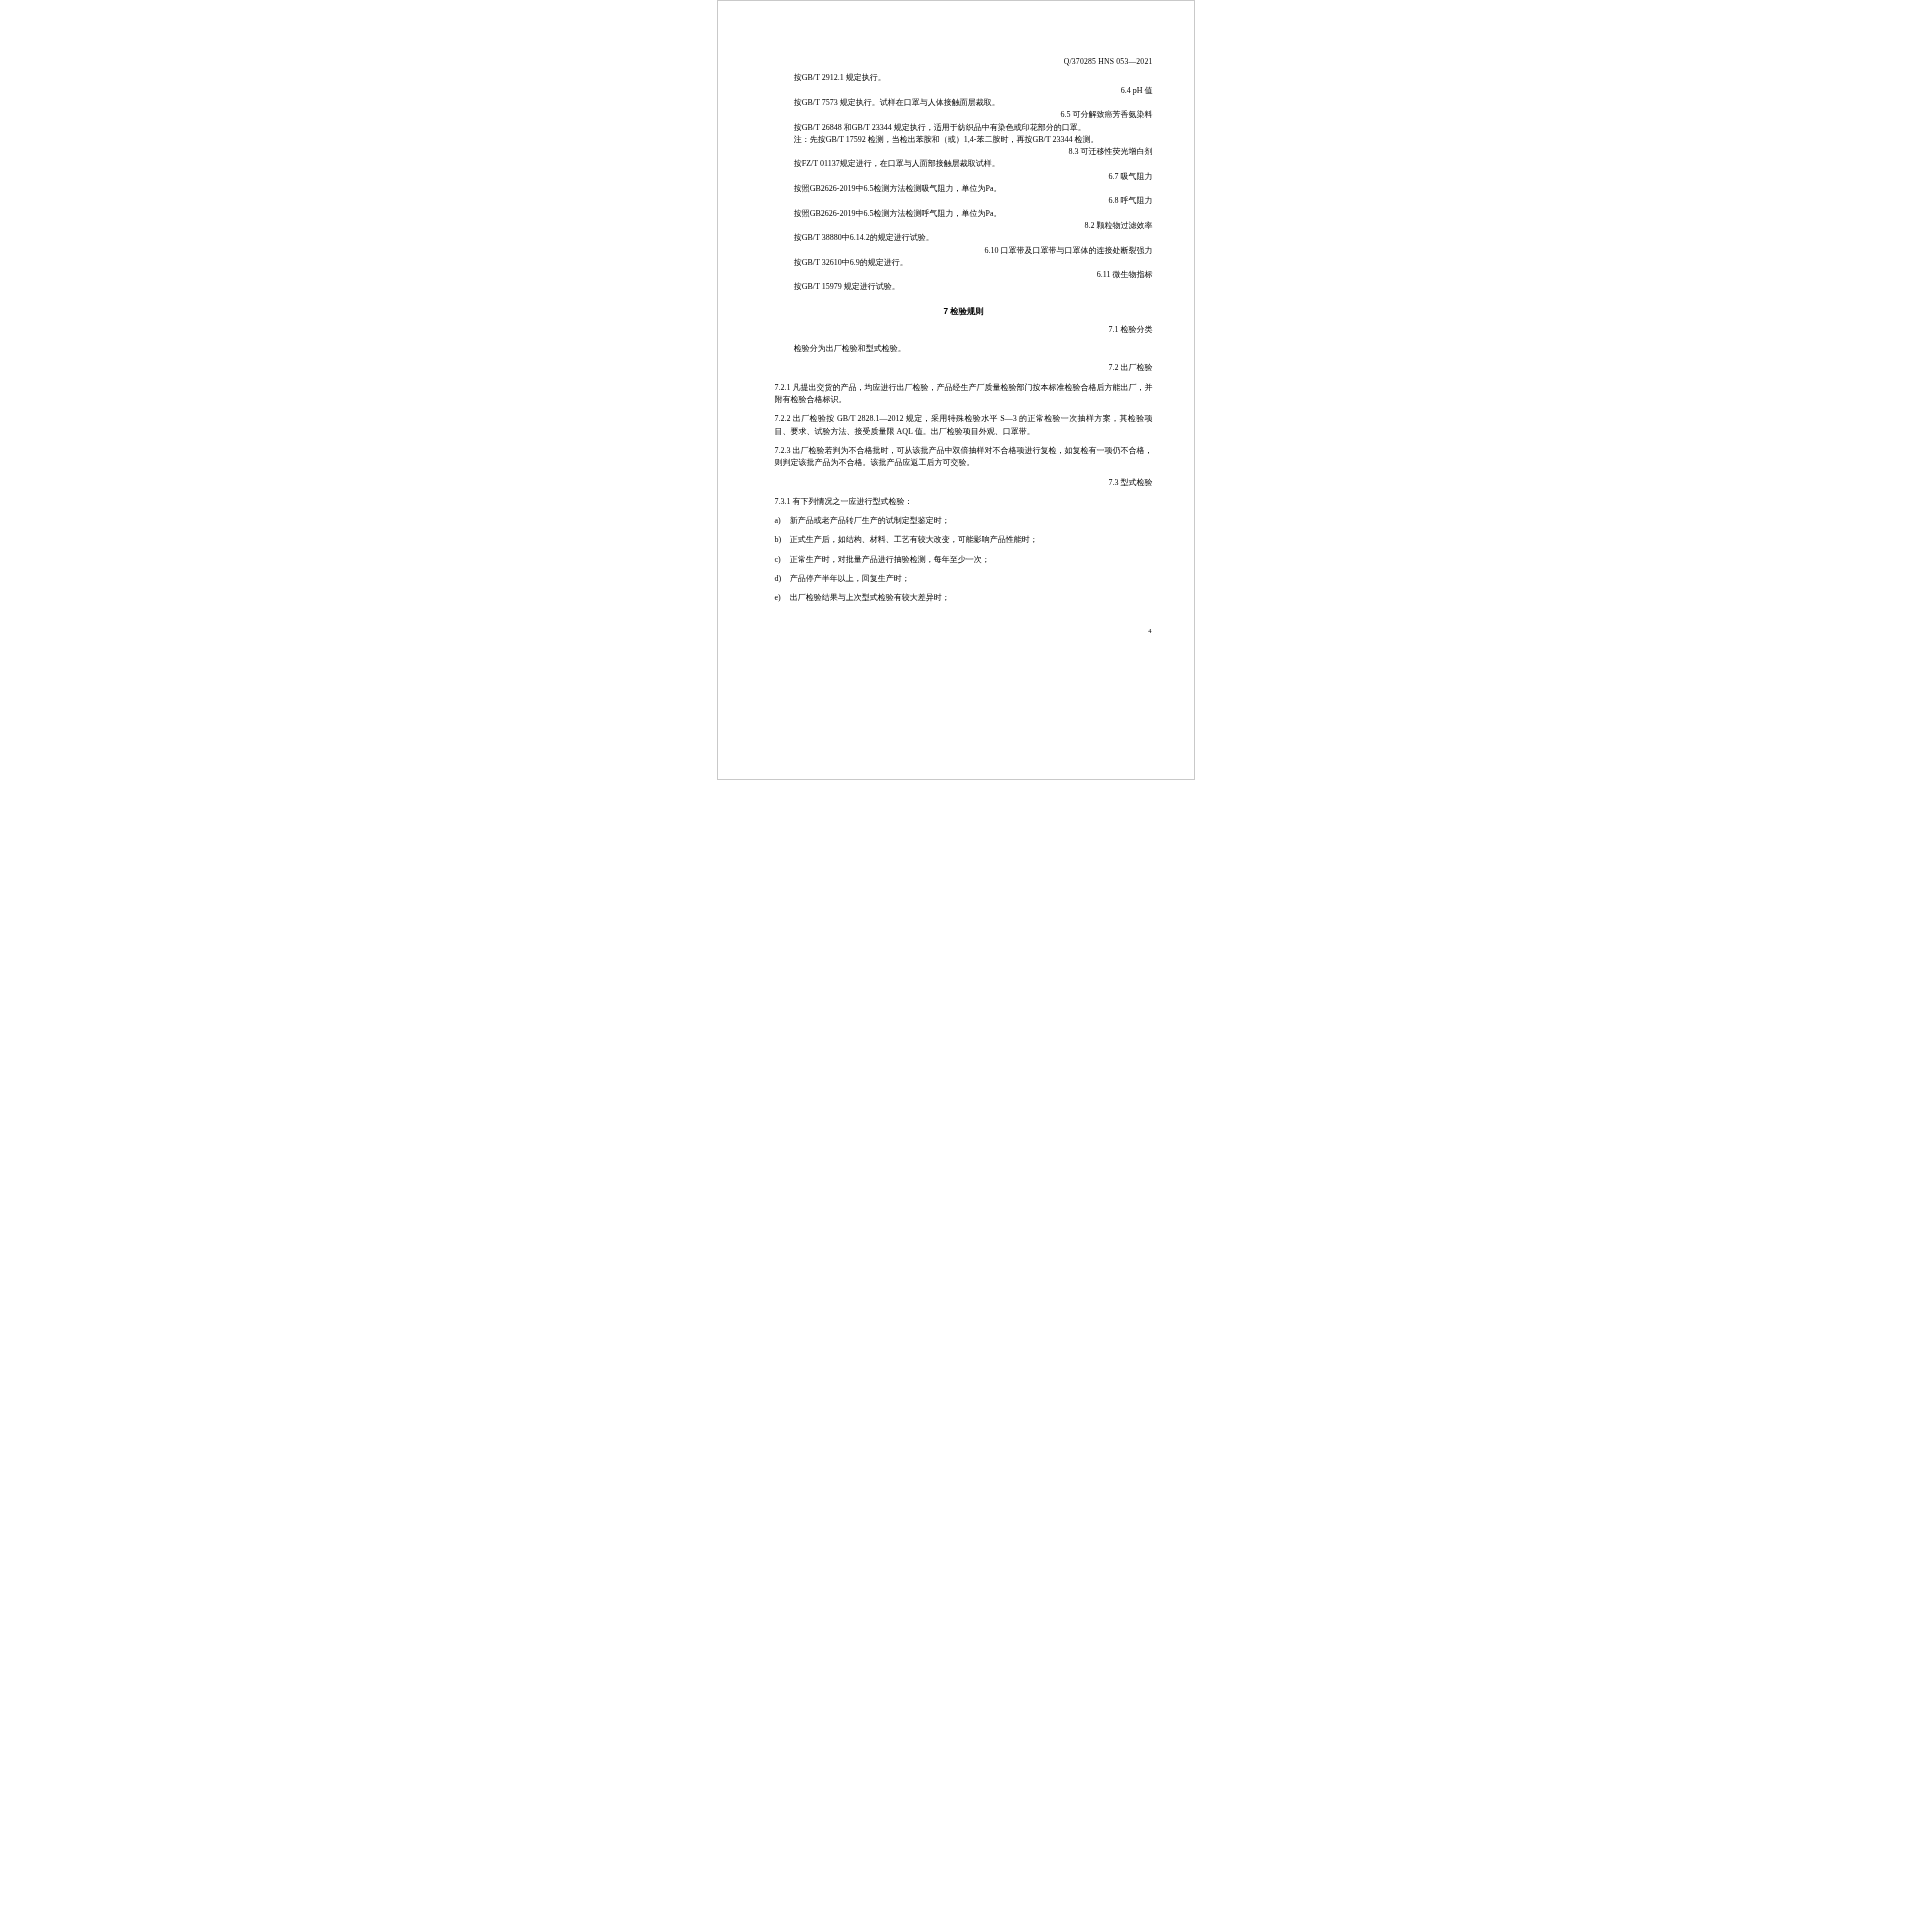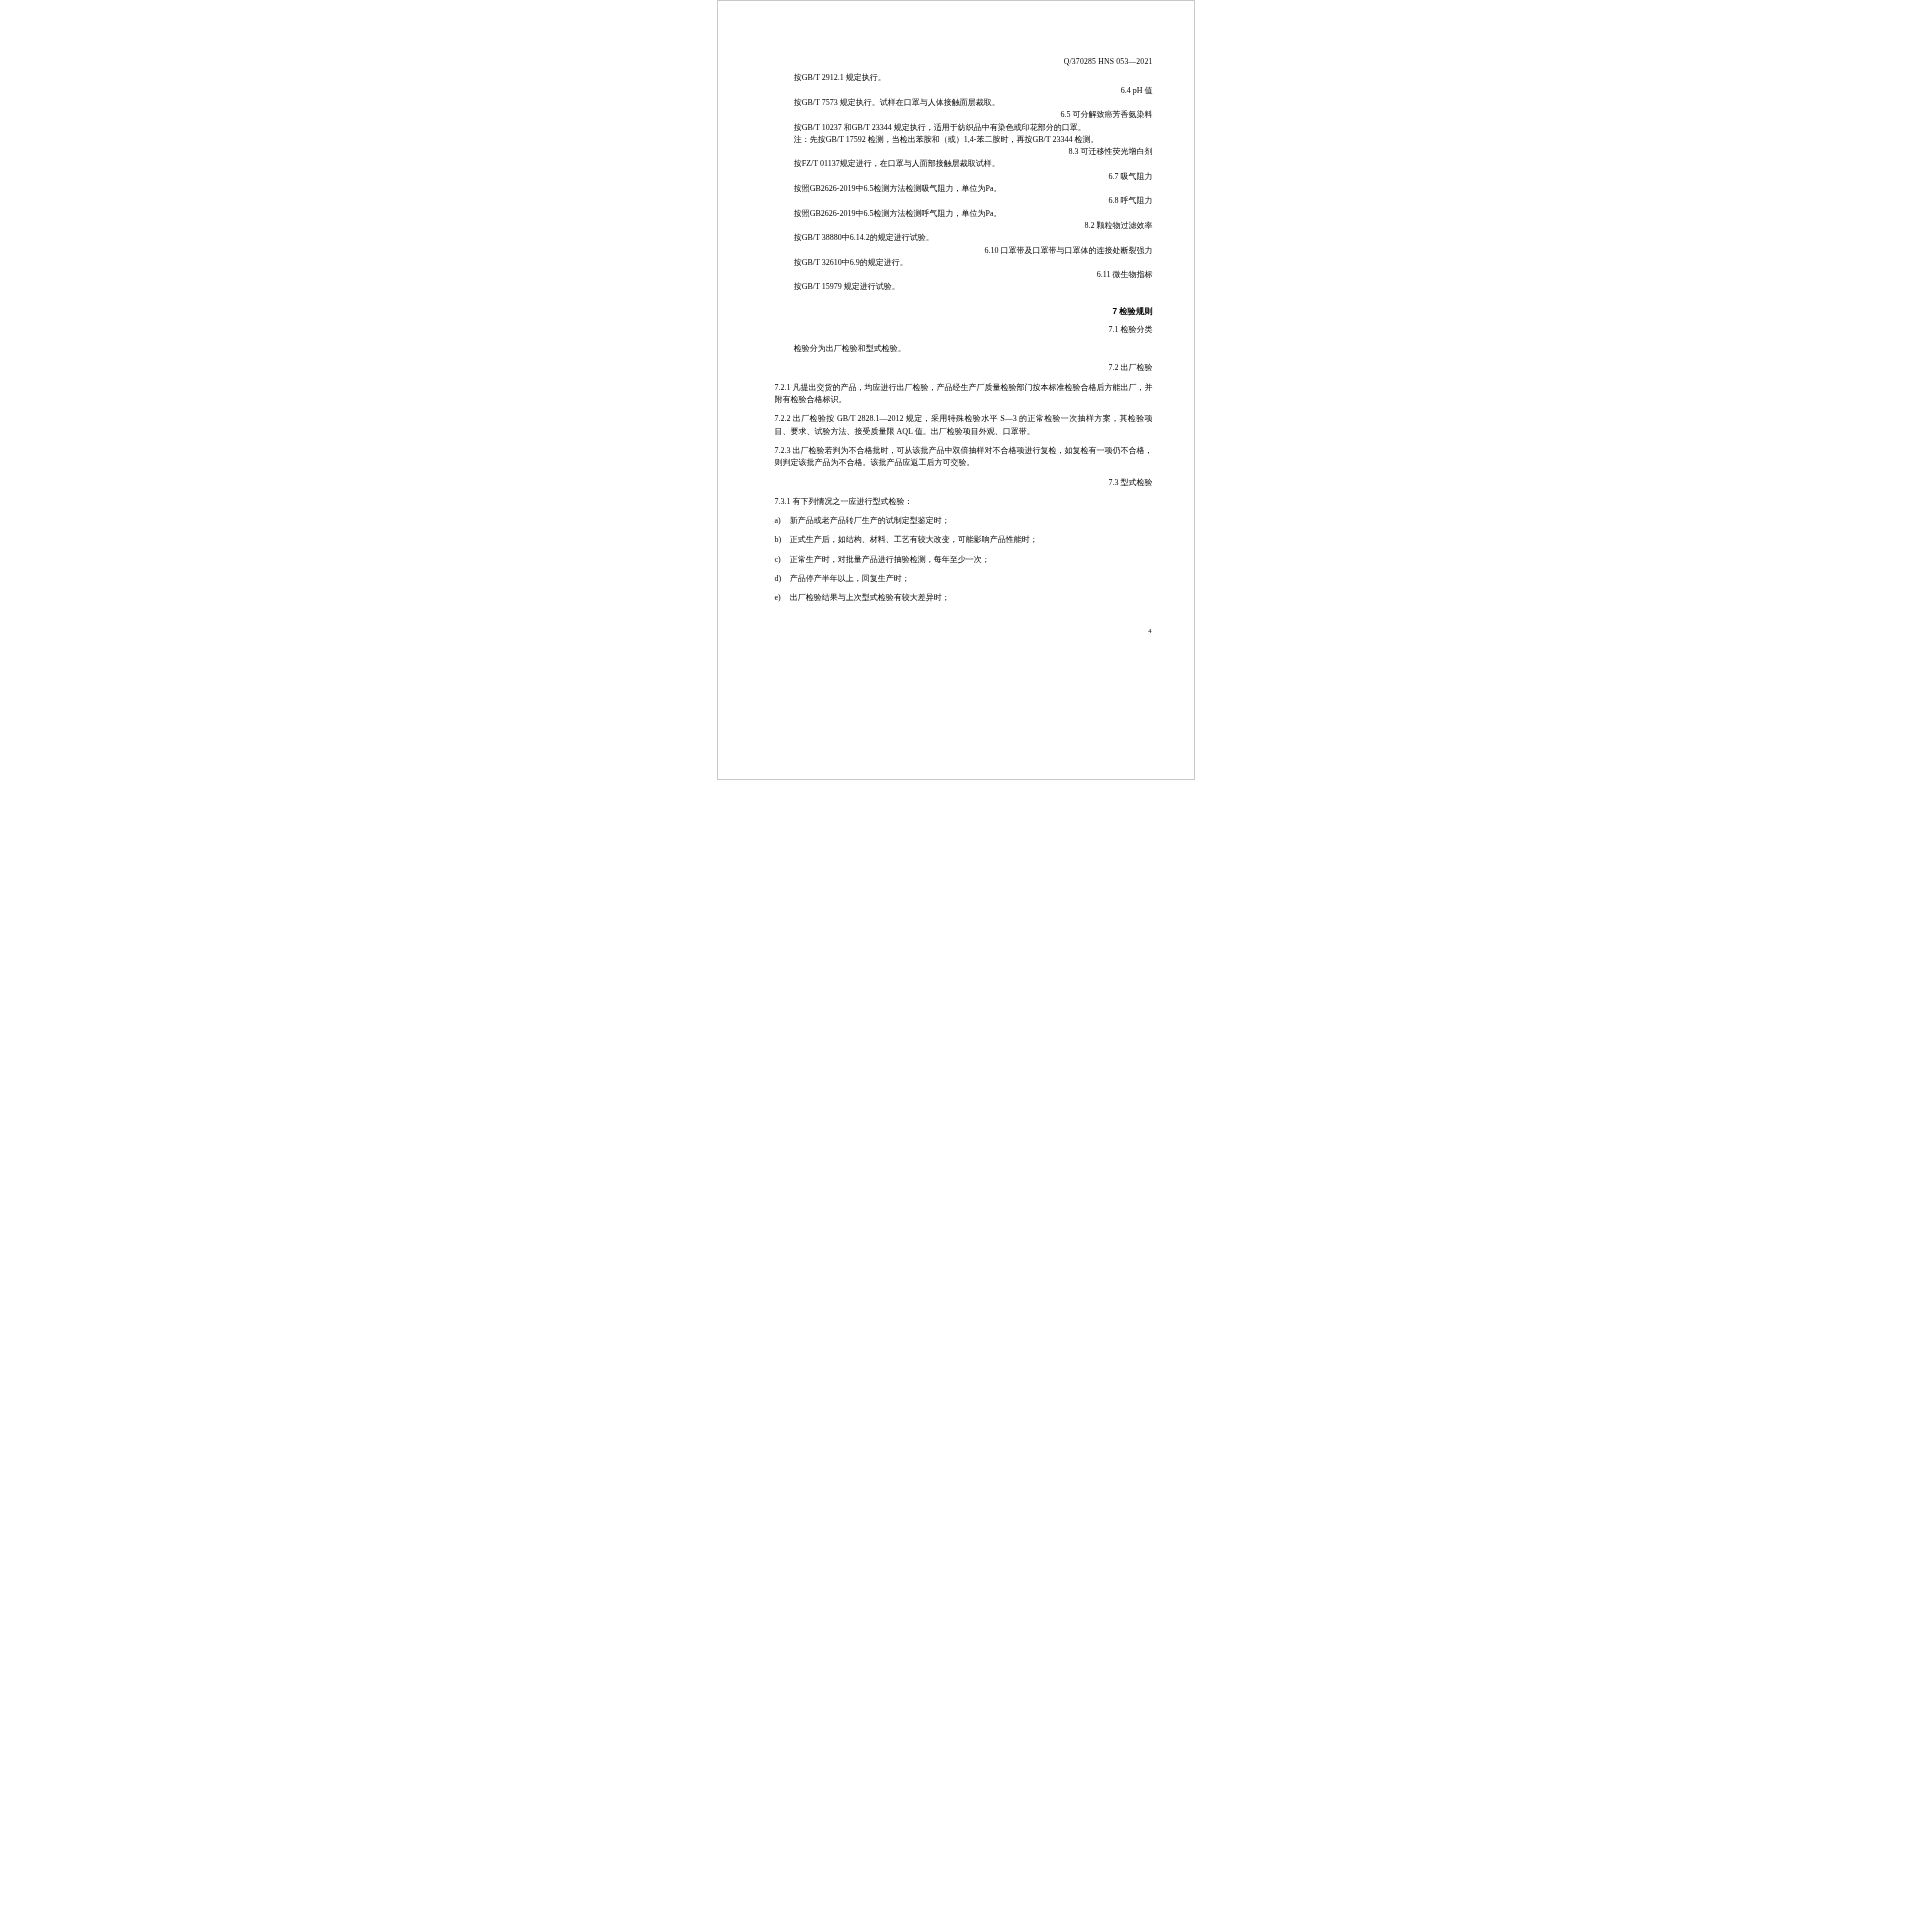--- a/index.html
+++ b/index.html
@@ -68,7 +68,7 @@
     <p class="h2">6.4 pH 值</p>
     <p class="indent">按GB/T 7573 规定执行。试样在口罩与人体接触面层裁取。</p>
     <p class="h2">6.5 可分解致癌芳香氨染料</p>
-    <p class="indent">按GB/T 10237 和GB/T 23344 规定执行，适用于纺织品中有染色或印花部分的口罩。</p>
+    <p class="indent">按GB/T 26848 和GB/T 23344 规定执行，适用于纺织品中有染色或印花部分的口罩。</p>
     <p class="indent">注：先按GB/T 17592 检测，当检出苯胺和（或）1,4-苯二胺时，再按GB/T 23344 检测。</p>
     <p class="h2">8.3 可迁移性荧光增白剂</p>
     <p class="indent">按FZ/T 01137规定进行，在口罩与人面部接触层裁取试样。</p>

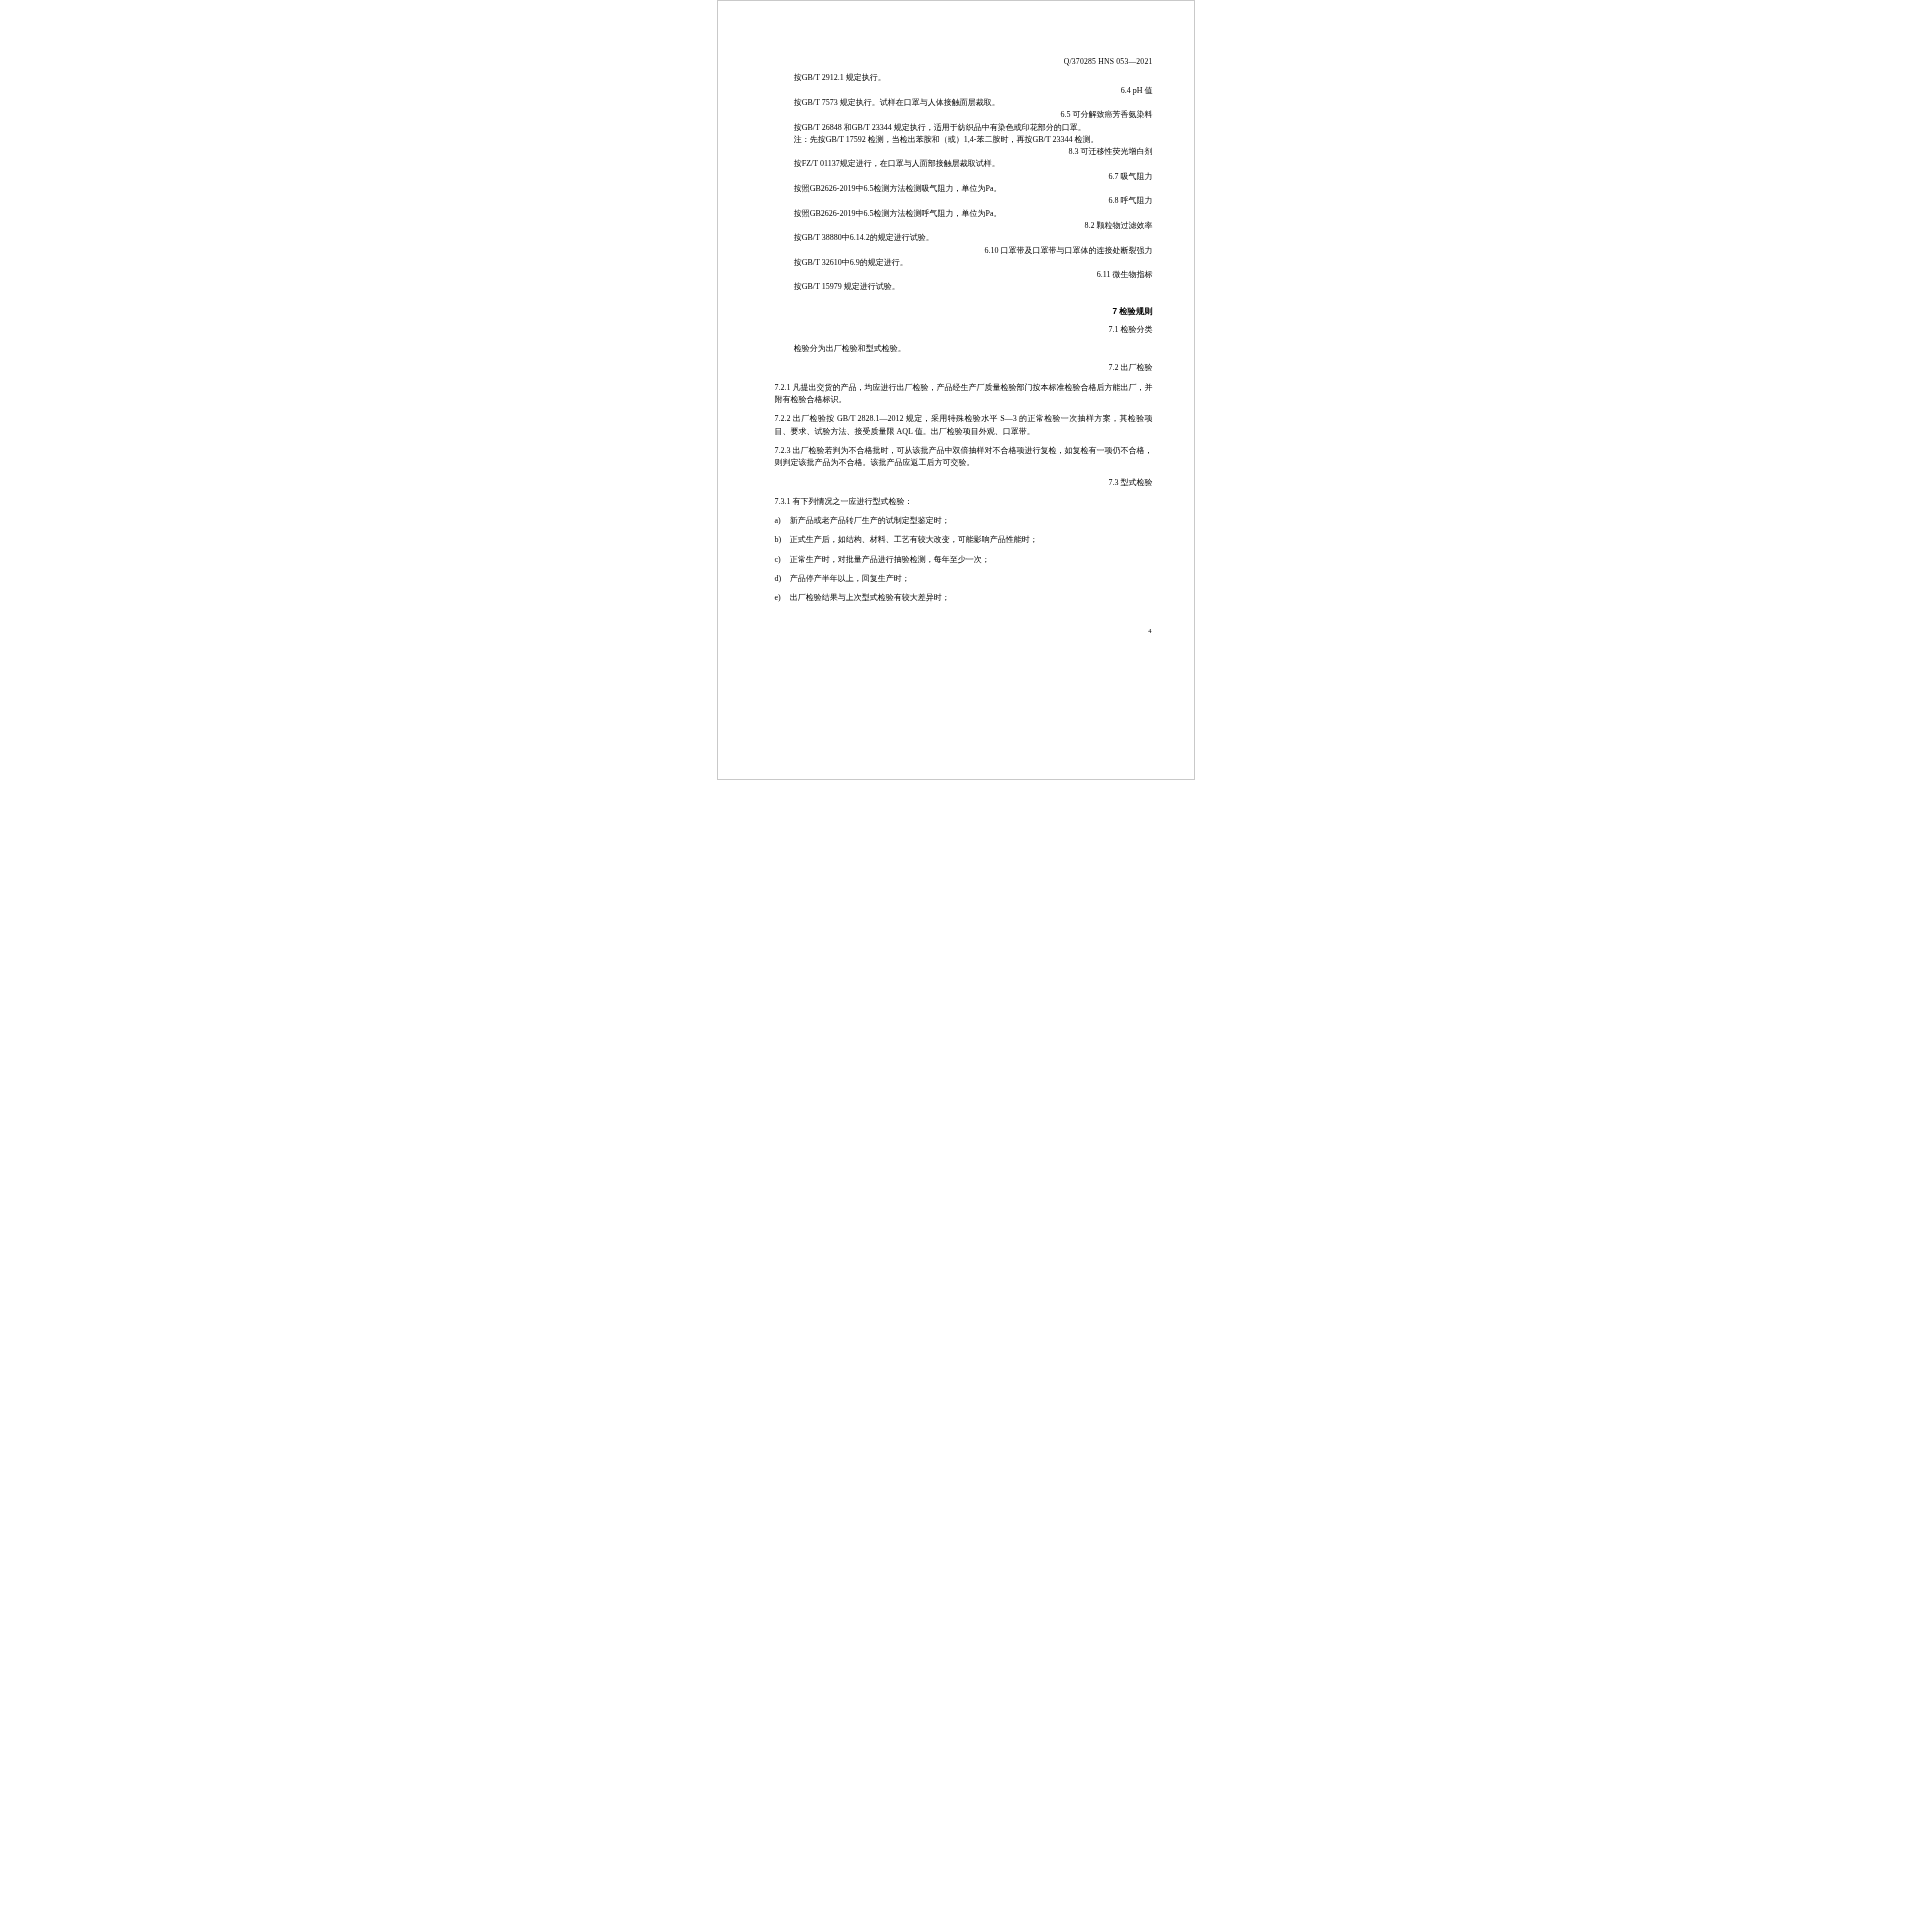--- a/index.html
+++ b/index.html
@@ -40,7 +40,7 @@
     font-weight: bold;
     font-size: 8.3px;
     margin: 10.8px 0 6.2px 0;
-    text-align: right;
+    text-align: center;
   }
   .s7 { margin-top: 7px !important; }
   p.li { display: flex; }

